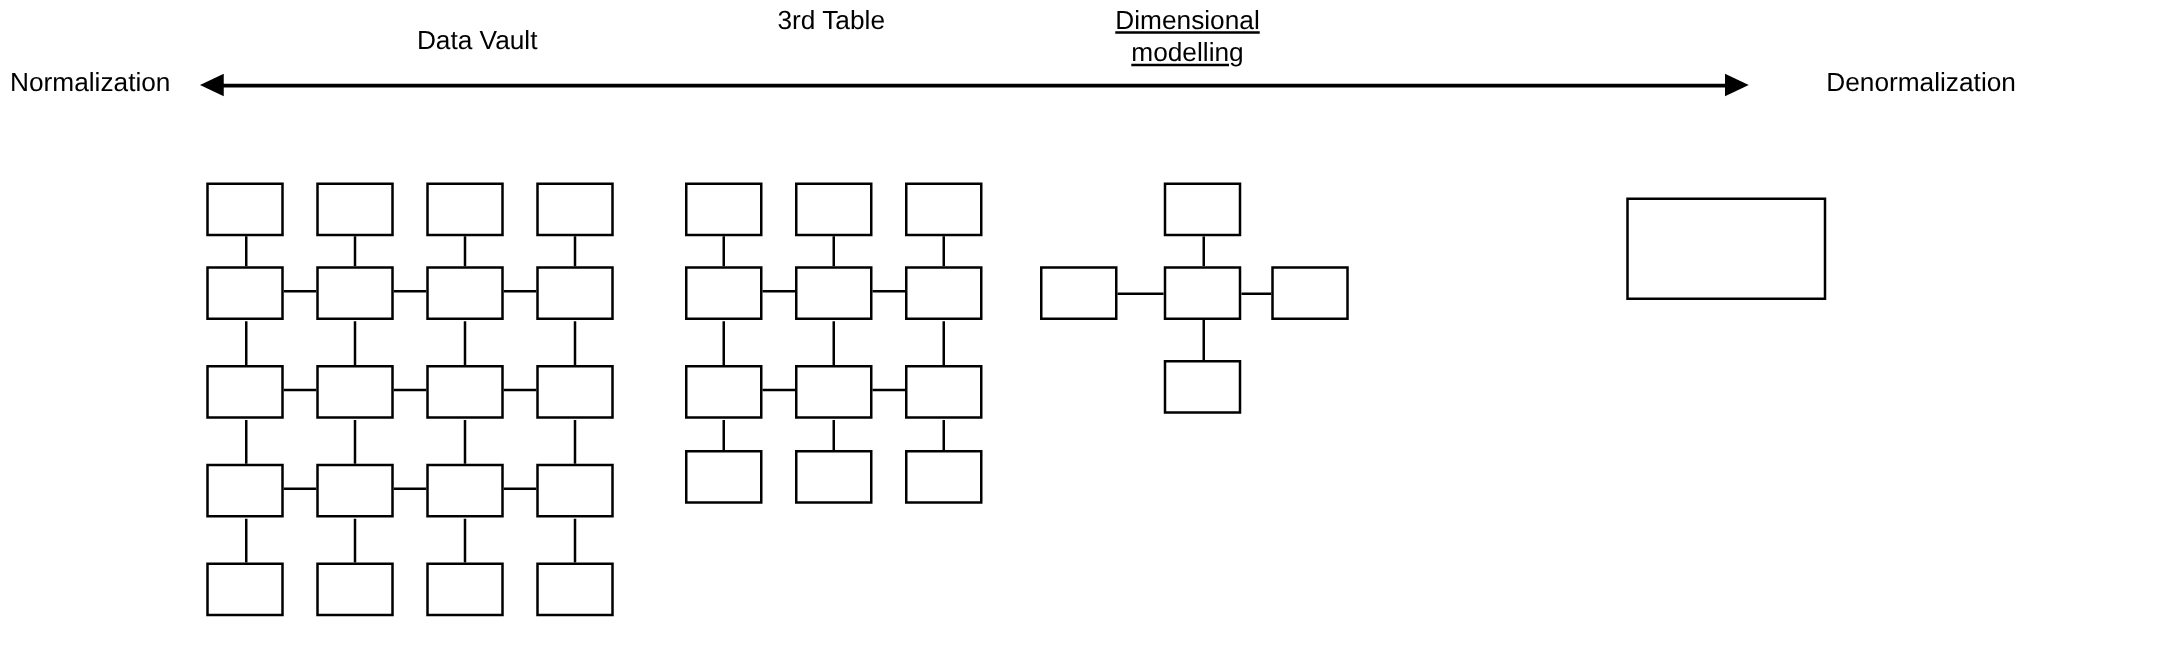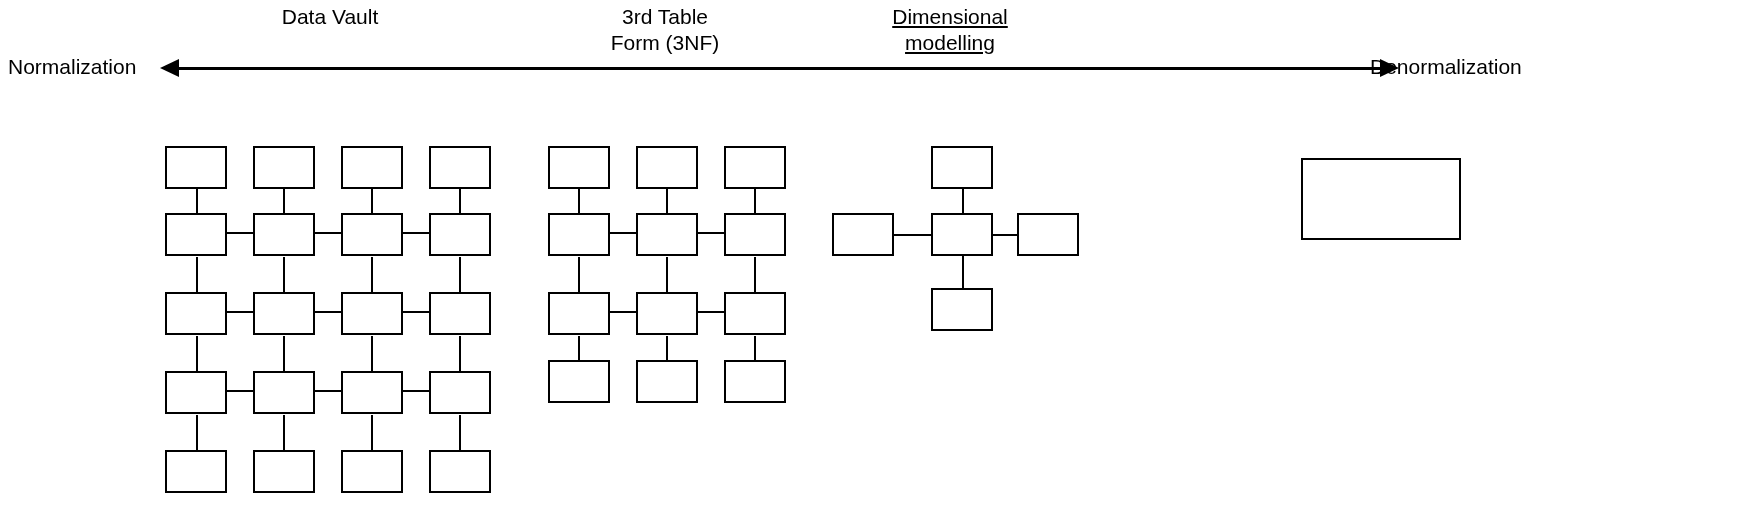--- a/index.html
+++ b/index.html
@@ -92,7 +92,7 @@
 
   <div class="axis-end-label" style="left:1370px; top:54px;">Denormalization</div>
 
-  <div class="stage-label" style="left:230px; top:4px; width:200px;">
+  <div class="stage-label" style="left:230px; top:20px; width:200px;text-align:right;">
     <span>Data Vault</span>
   </div>
 

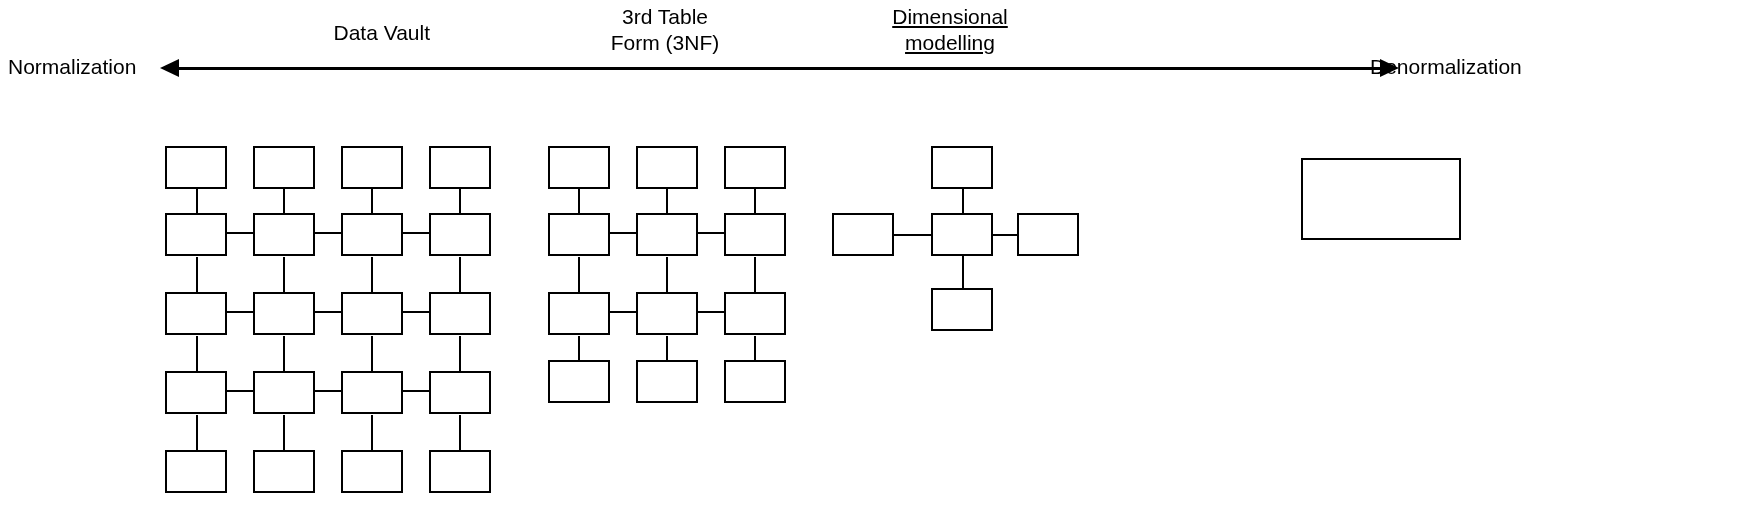--- a/index.html
+++ b/index.html
@@ -98,7 +98,6 @@
 
   <div class="stage-label" style="left:565px; top:4px; width:200px;">
     <span>3rd Table</span>
-    <span class="line2">Form (3NF)</span>
   </div>
 
   <div class="stage-label" style="left:850px; top:4px; width:200px;text-decoration:underline;">

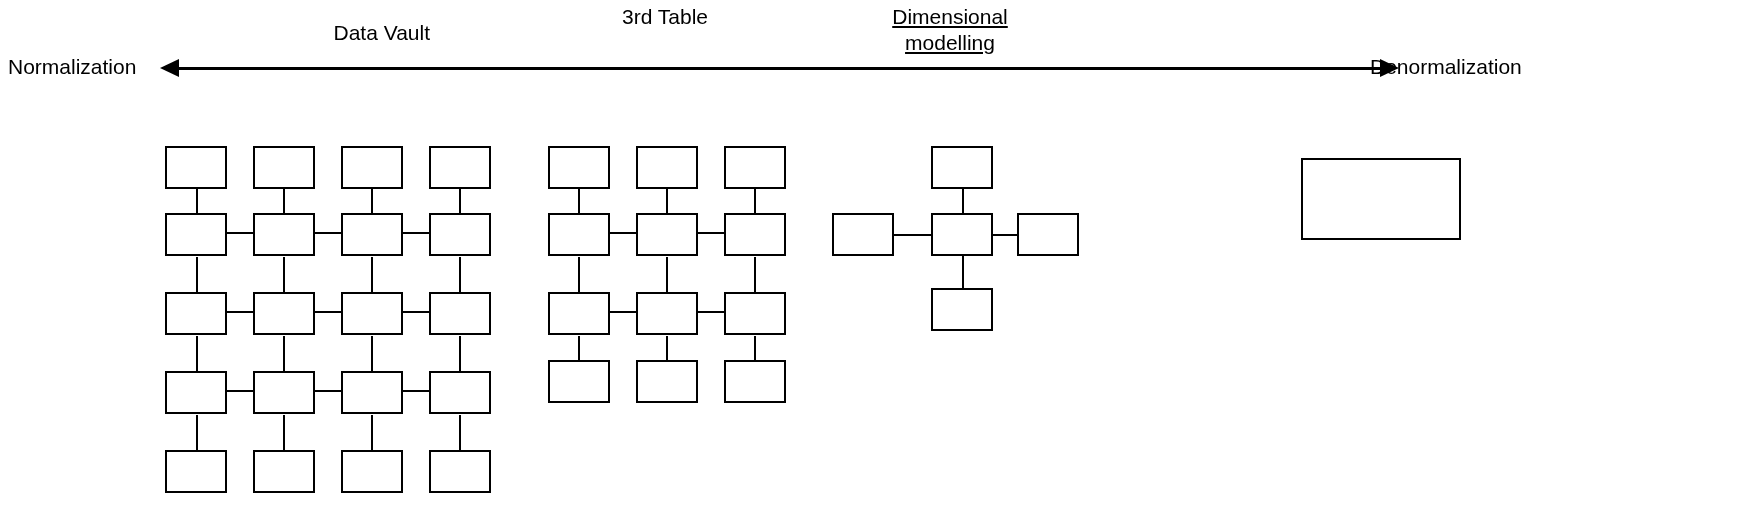--- a/index.html
+++ b/index.html
@@ -90,7 +90,7 @@
 
   <div class="axis-end-label" style="left:8px; top:54px;">Normalization</div>
 
-  <div class="axis-end-label" style="left:1370px; top:54px;">Denormalization</div>
+  <div class="axis-end-label" style="left:1461px; top:54px;">Denormalization</div>
 
   <div class="stage-label" style="left:230px; top:20px; width:200px;text-align:right;">
     <span>Data Vault</span>

